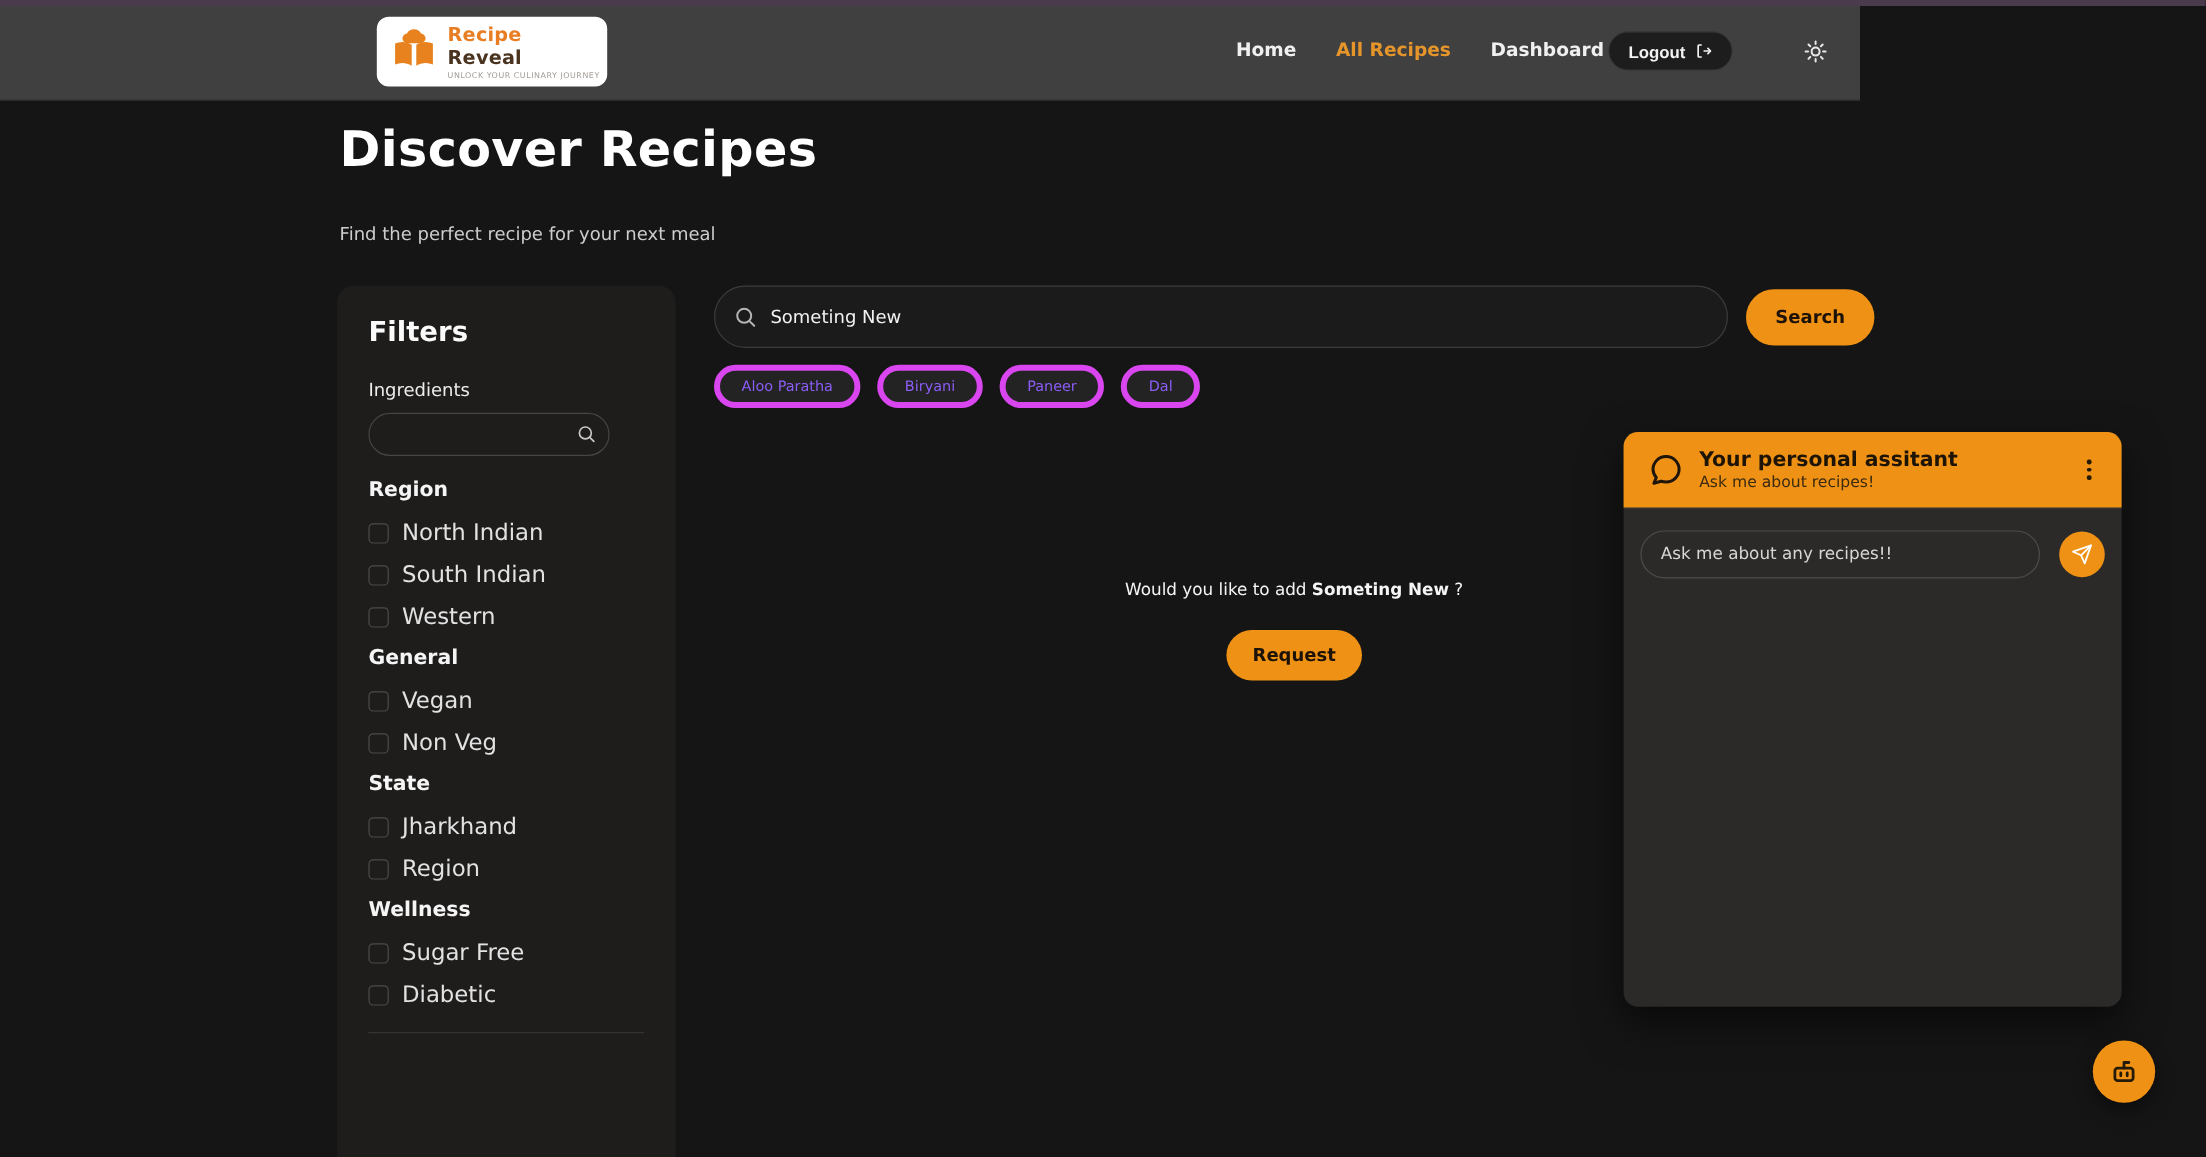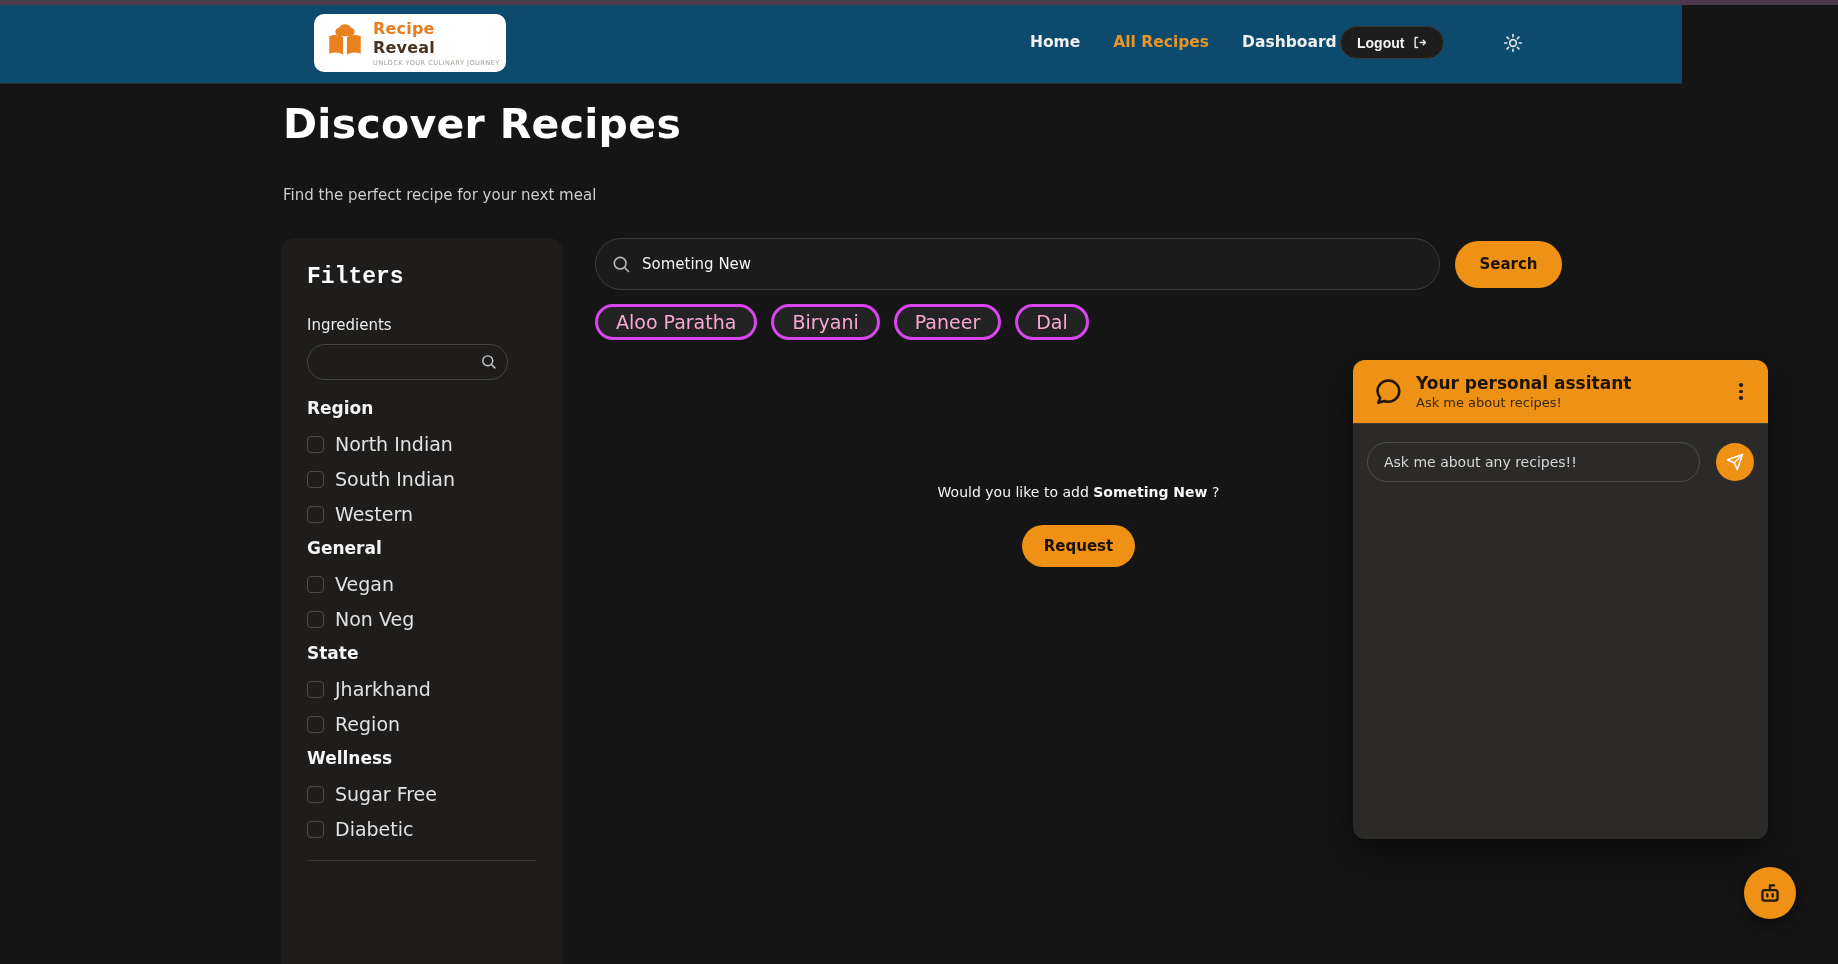--- a/index.html
+++ b/index.html
@@ -9,7 +9,7 @@
   .top-strip { position:absolute; left:0; top:0; width:1838px; height:5px; background:#4a3a4c; z-index:50; }
 
   
-  .header { position:absolute; left:0; top:0; width:1682px; height:84px; background:#0c4a6e;
+  .header { position:absolute; left:0; top:0; width:1550px; height:84px; background:#404040;
     border-bottom:1px solid #2b2b2b; z-index:10;padding-left:20px; }
   .logo-card { position:absolute; left:314px; top:14px; width:192px; height:58px; background:#ffffff;
     border-radius:10px; display:flex; align-items:center; padding:0 12px 0 10px; gap:7px; }

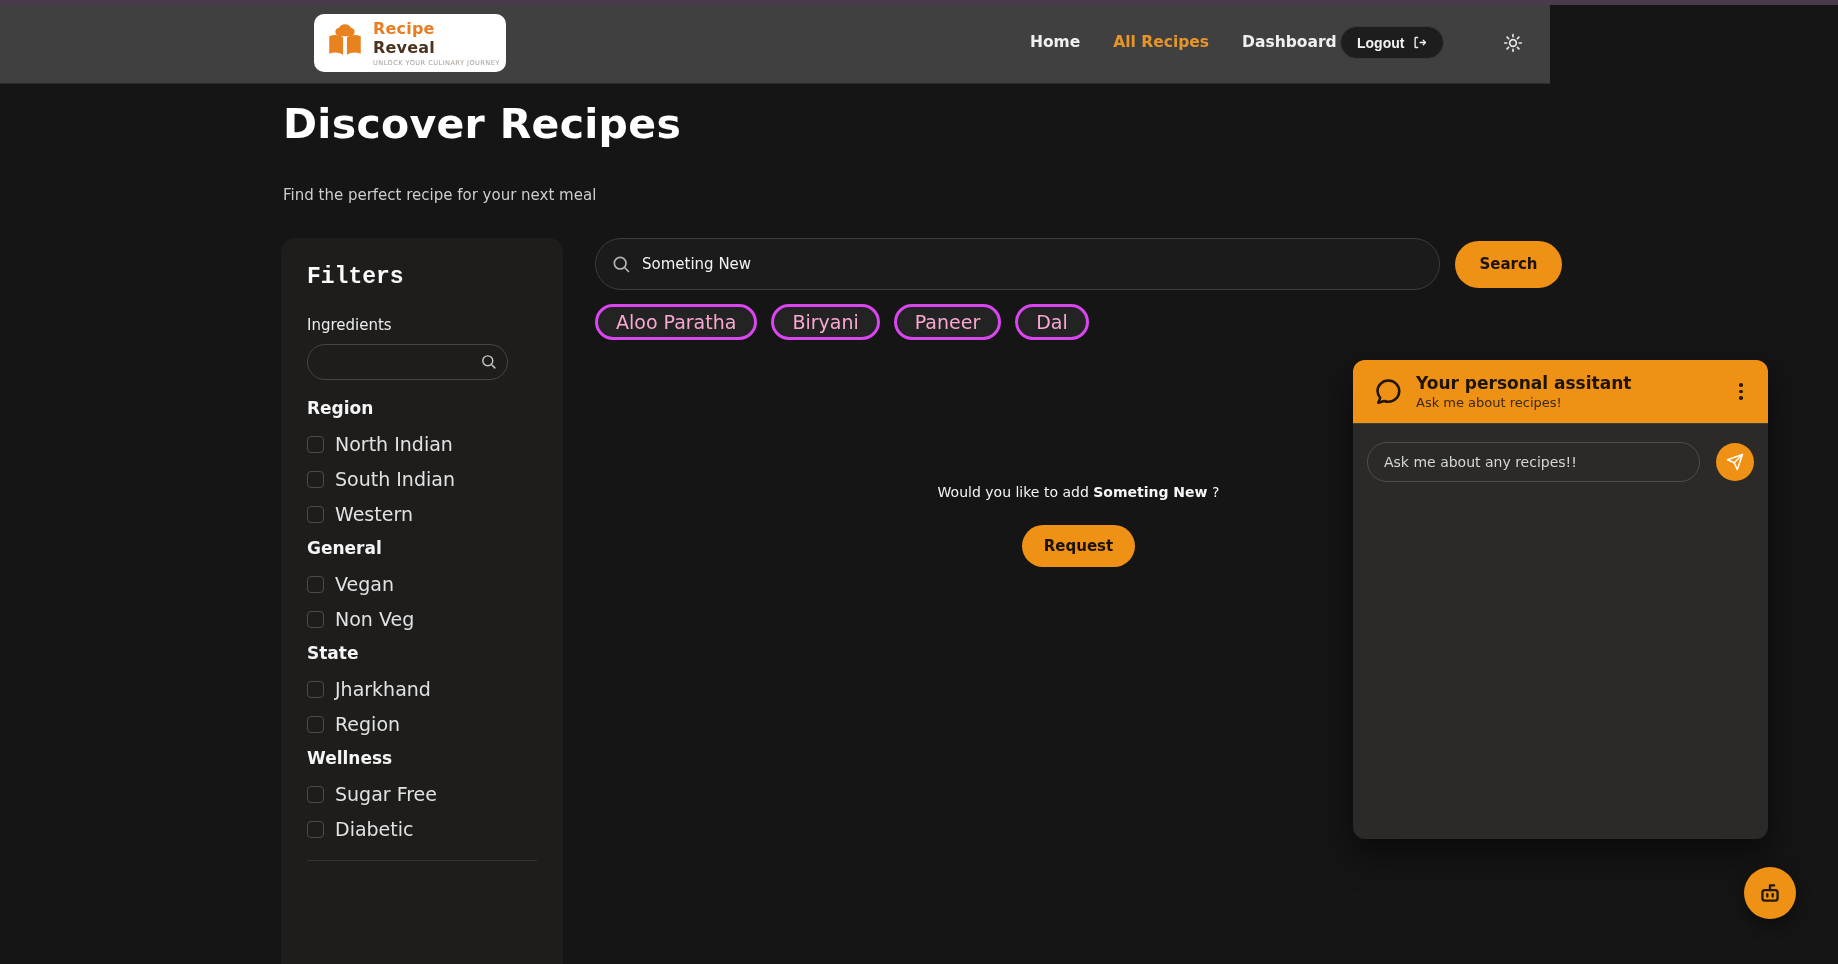--- a/index.html
+++ b/index.html
@@ -34,7 +34,7 @@
   
   .filters-panel { position:absolute; left:281px; top:238px; width:282px; height:780px;
     background:#1e1d1c; border-radius:14px; padding:26px; }
-  .filters-title { font-size:23px; font-weight:600; color:#fafafa; margin-bottom:26px;font-family:Liberation Mono, monospace; }
+  .filters-title { font-size:23px; font-weight:600; color:#fafafa; margin-bottom:26px; }
   .ingredients-label { font-size:15px; color:#ececec; margin-bottom:10px; }
   .ing-search-wrap { position:relative; width:201px; height:36px; margin-bottom:18px; }
   .ing-search { width:100%; height:100%; background:transparent; border:1px solid #454545; border-radius:18px;

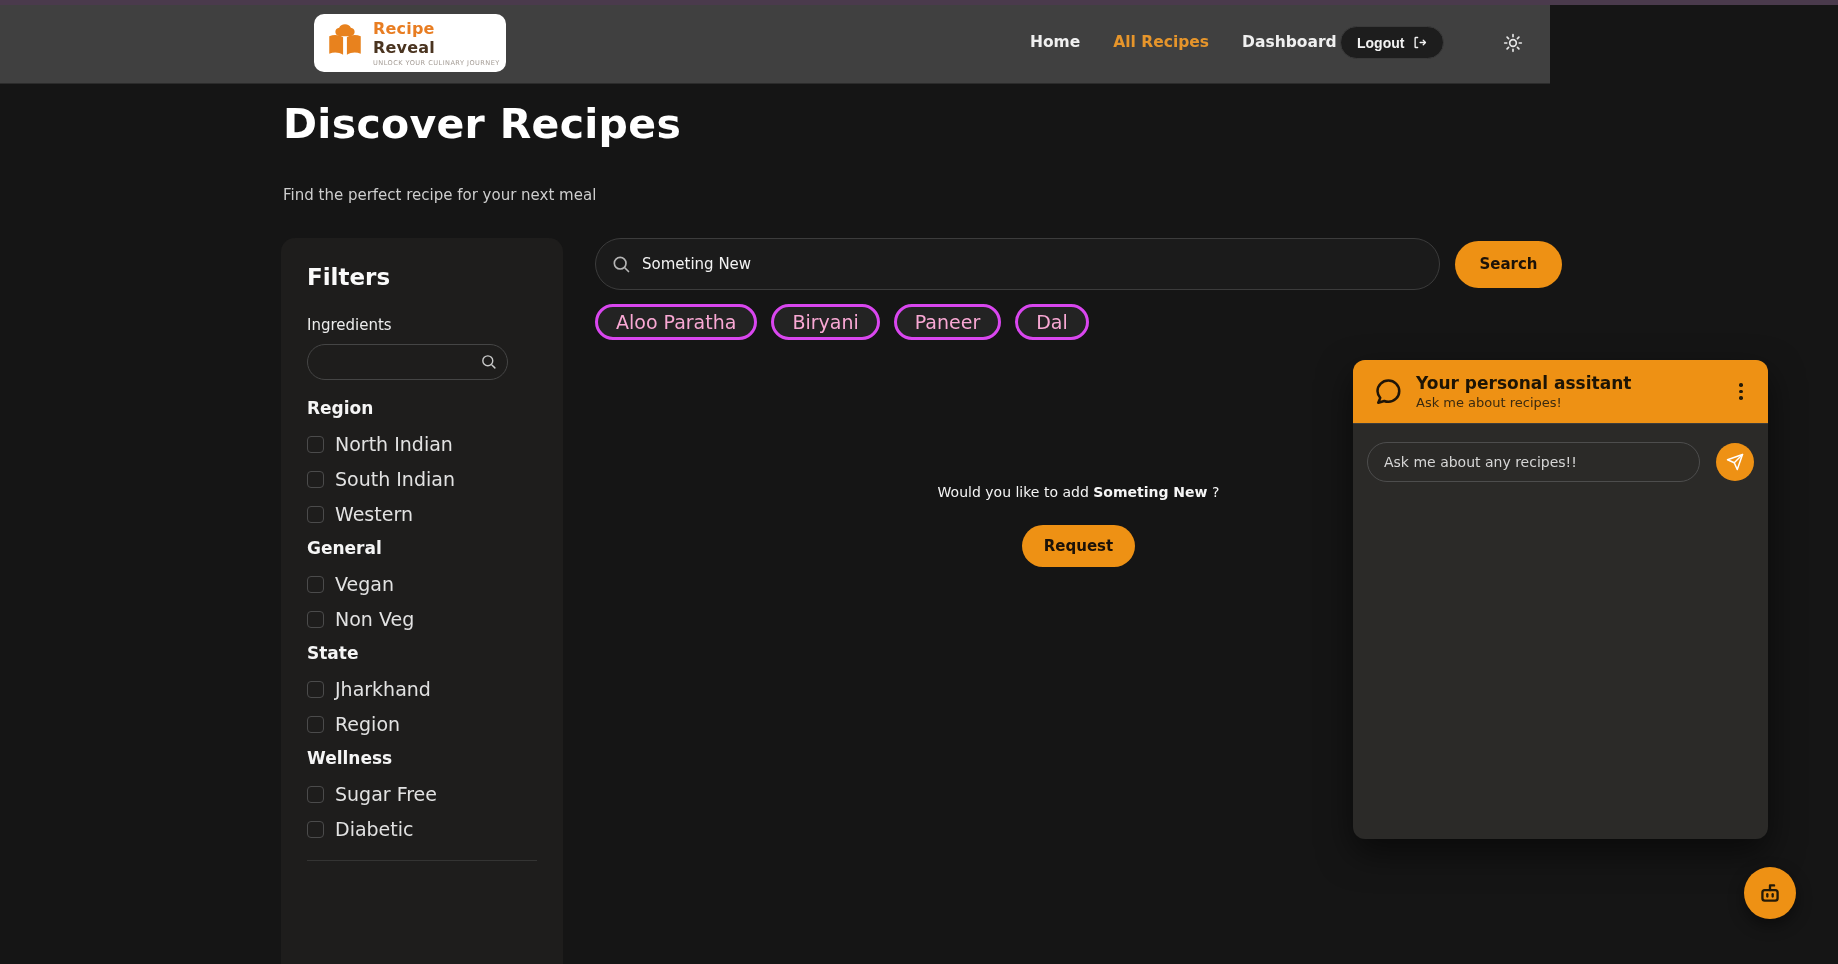--- a/index.html
+++ b/index.html
@@ -60,7 +60,7 @@
 
   .chips-row { display:flex; gap:14px; margin-top:14px; }
   .chip { height:36px; padding:0 18px; display:flex; align-items:center; background:#232323;
-    border:3px solid #d946ef; border-radius:18px; font-size:19px; color:#f9a8d4; cursor:pointer; white-space:nowrap; }
+    border:5px solid #d946ef; border-radius:18px; font-size:12px; color:#8b5cf6; cursor:pointer; white-space:nowrap; }
 
   .prompt { position:absolute; left:0; top:246px; width:967px; text-align:center; font-size:14px; color:#f5f5f5; }
   .prompt .term { font-weight:700; }

